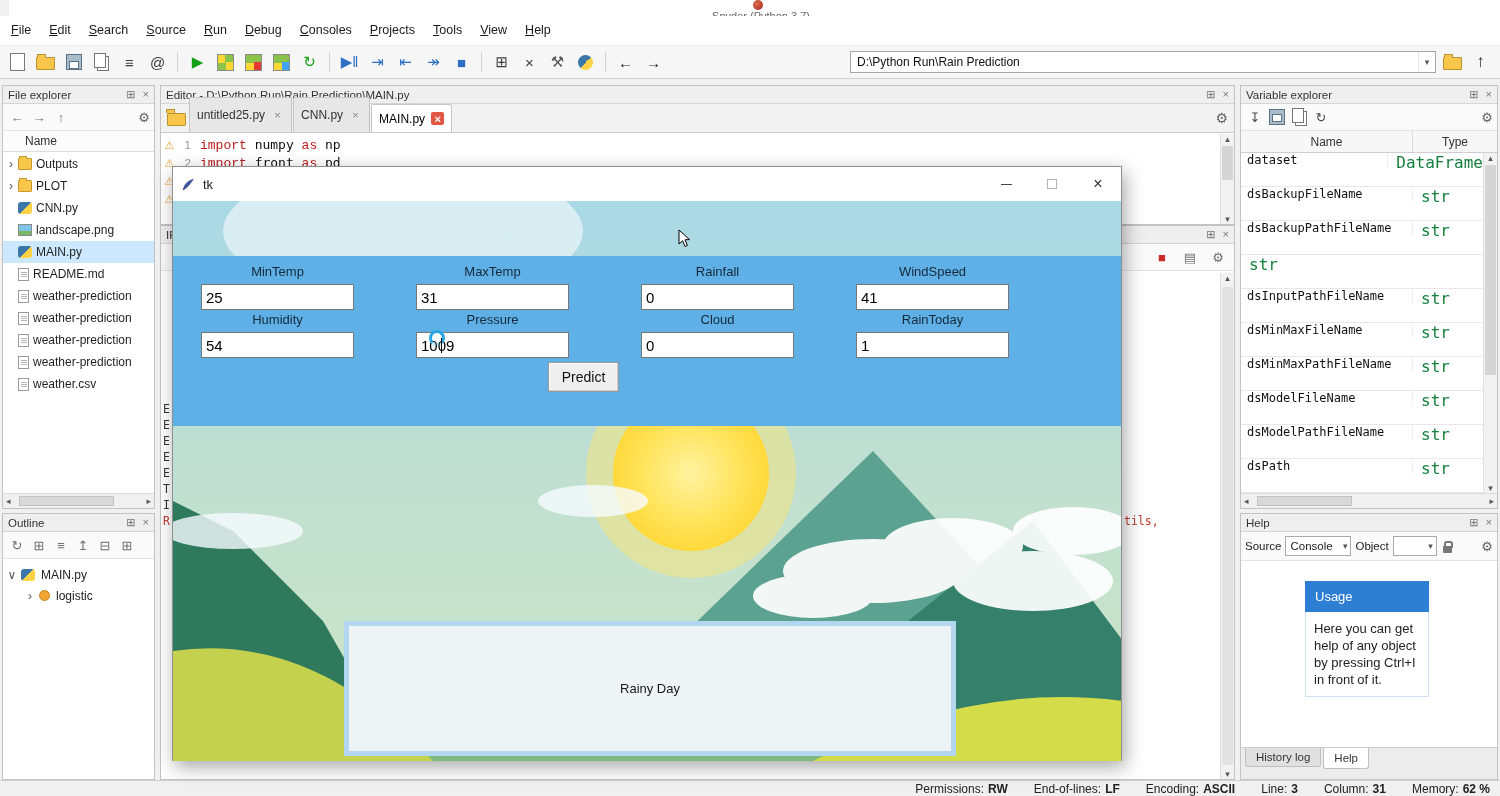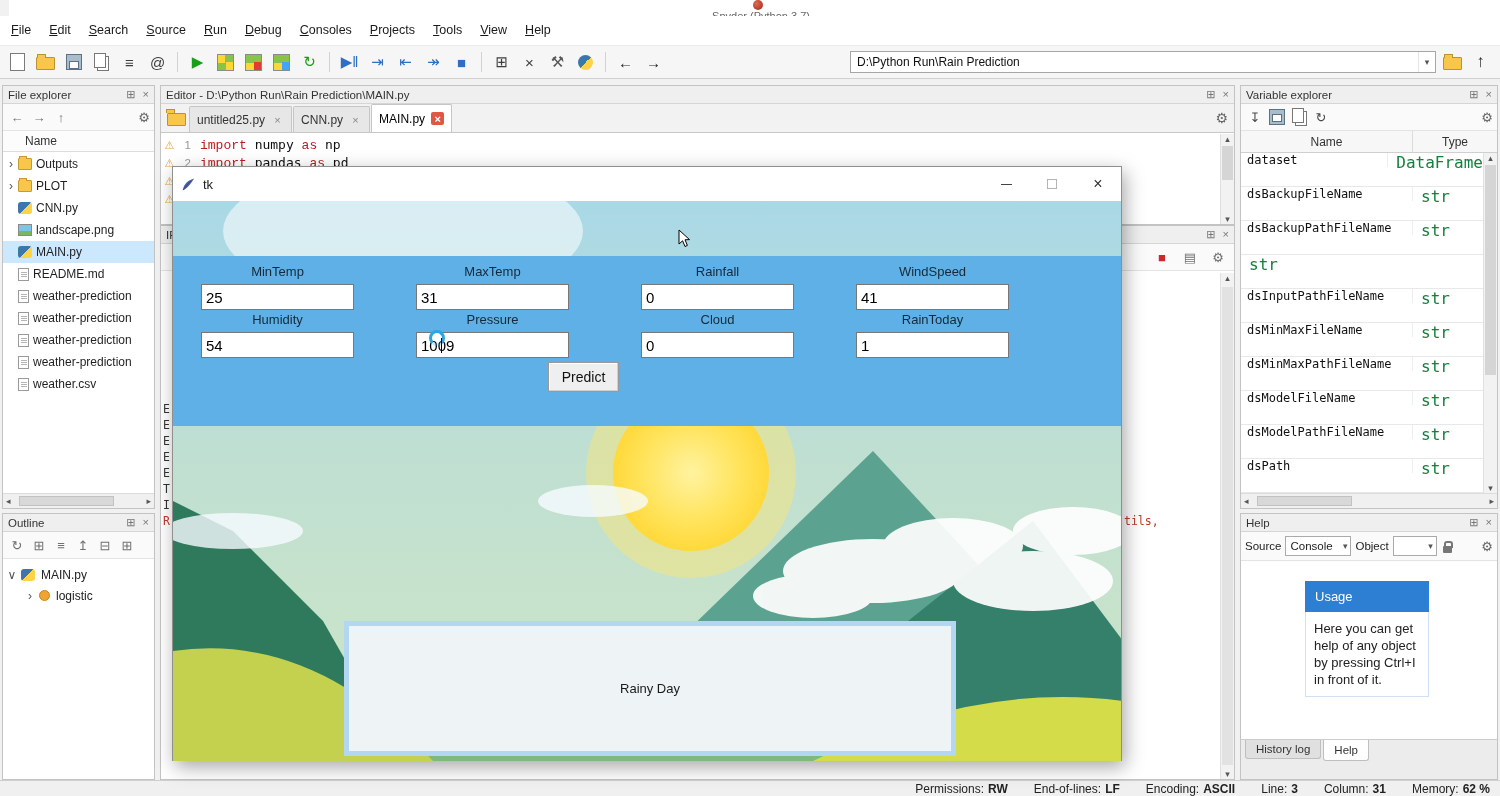--- a/index.html
+++ b/index.html
@@ -76,7 +76,7 @@
 #editor { left:160px; top:85px; width:1075px; height:140px; }
 .ed-tabbar { height:29px; background:#f2f2f2; border-bottom:1px solid #c9c9c9; display:flex; align-items:flex-end; padding-left:2px; }
 .browse-tabs { width:26px; height:26px; display:flex; align-items:center; justify-content:center; margin-bottom:1px; position:relative;}
-.ed-tab { height:26px; display:flex; align-items:center; padding:0 7px; background:#e7e7e7; border:1px solid #c6c6c6; border-bottom:none; margin-right:1px; font-size:12px; color:#333; gap:6px; border-radius:2px 2px 0 0; }
+.ed-tab { height:35px; display:flex; align-items:center; padding:0 7px; background:#e7e7e7; border:1px solid #c6c6c6; border-bottom:none; margin-right:1px; font-size:12px; color:#333; gap:6px; border-radius:2px 2px 0 0; }
 .ed-tab.active { background:#fff; height:28px; color:#000; }
 .tab-close { width:13px; height:13px; display:flex; align-items:center; justify-content:center; color:#888; font-size:11px; border-radius:2px; }
 .tab-close.red { background:#e05744; color:#fff; font-weight:bold; }

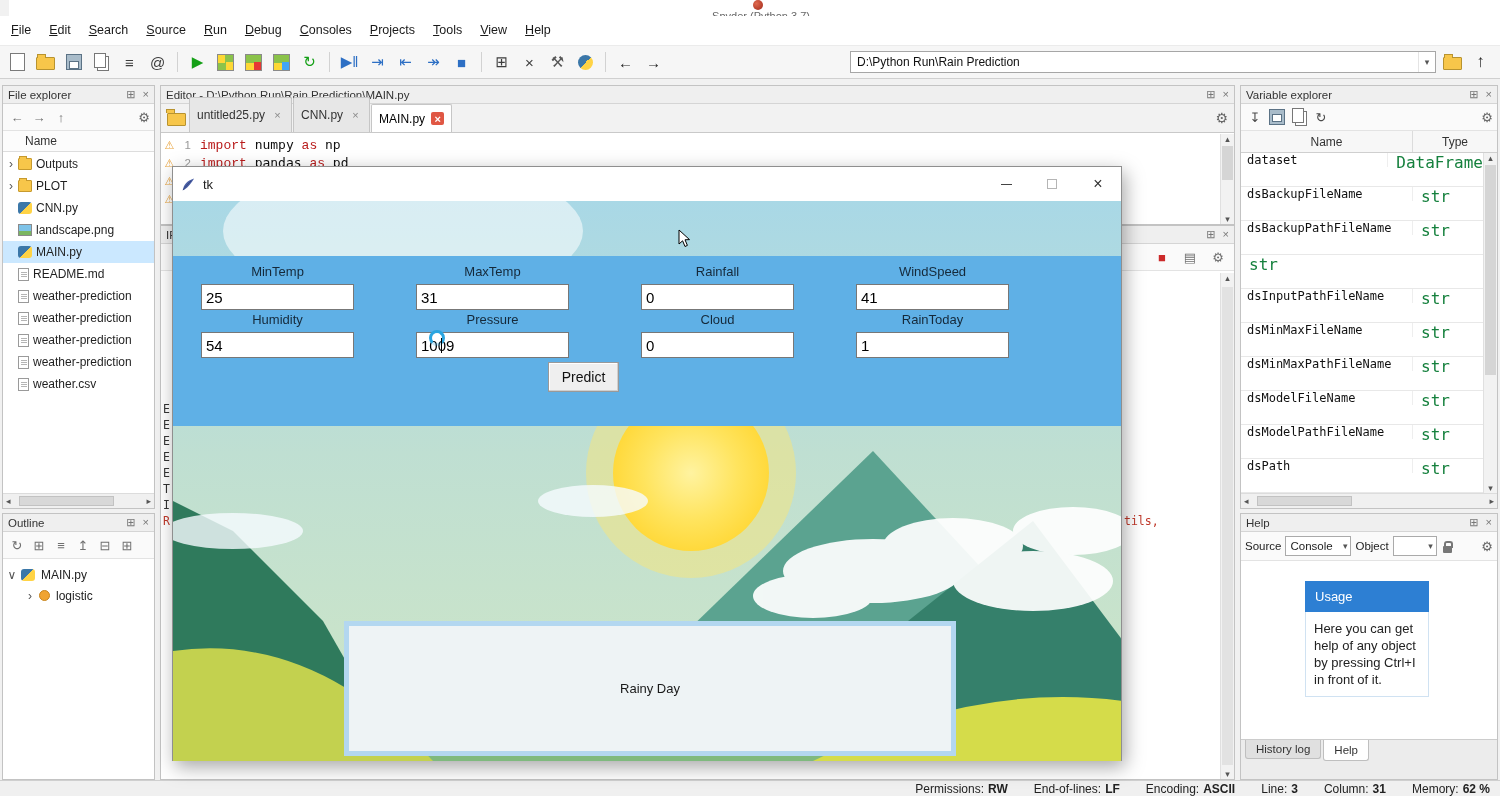--- a/index.html
+++ b/index.html
@@ -362,7 +362,7 @@
       <div class="code-line">
         <span class="warn">⚠</span>
         <span class="lnum">2</span>
-        <span class="ctext"><span class="kw">import</span><span> pandas </span><span class="kw">as</span><span> pd</span></span>
+        <span class="ctext"><span class="kw">import</span><span> front </span><span class="kw">as</span><span> pd</span></span>
       </div>
 
       <div class="code-line">

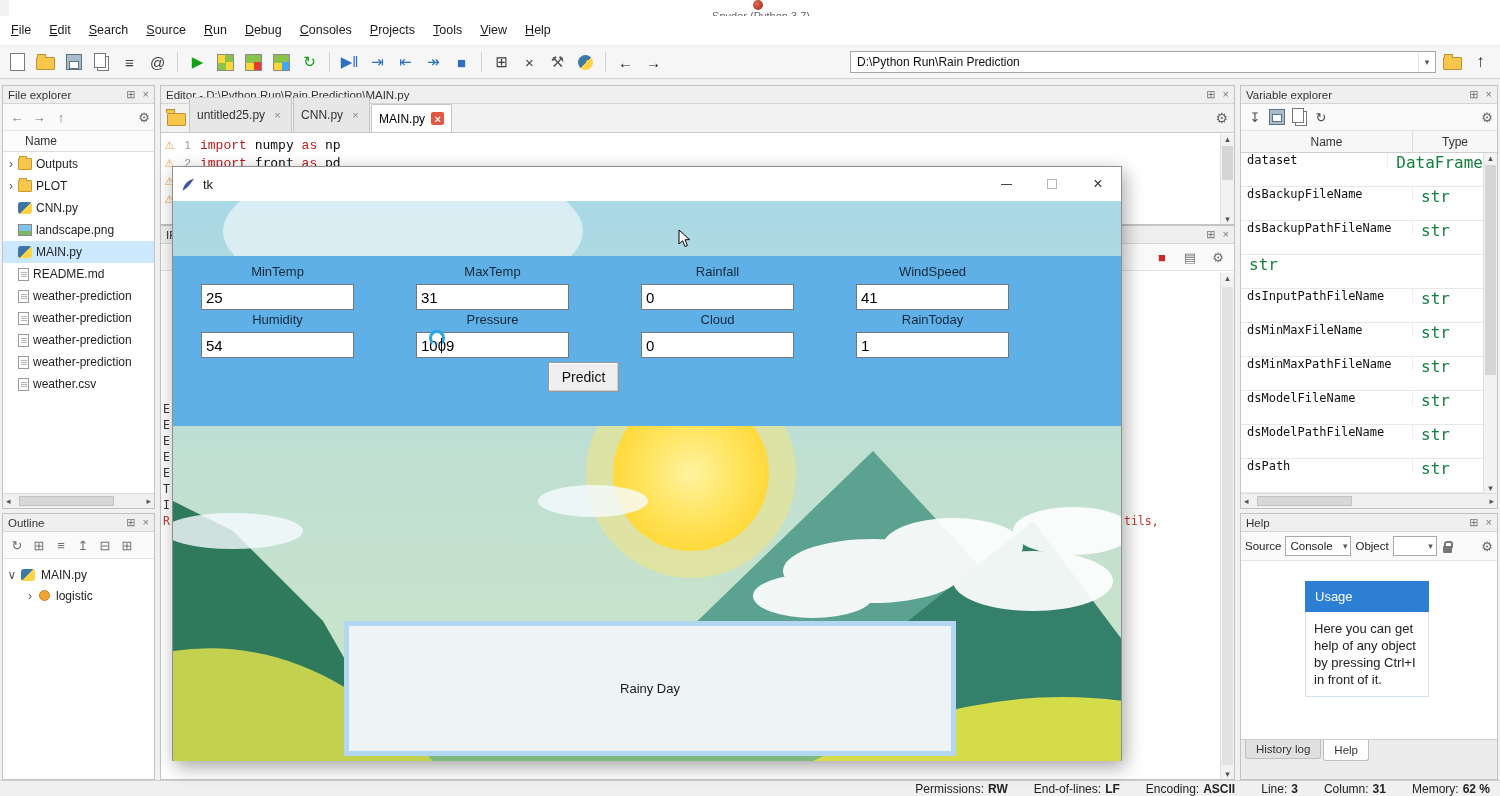--- a/index.html
+++ b/index.html
@@ -126,7 +126,7 @@
 .usage-card { position:absolute; left:64px; top:20px; width:124px; }
 .usage-header { background:#2d7fd3; color:#fff; font-size:13px; padding:8px 10px; }
 .usage-body { background:#fff; border:1px solid #d0e2f2; border-top:none; padding:8px; font-size:13px; line-height:17px; color:#222; }
-.help-tabs { position:absolute; left:0; right:0; bottom:0; height:40px; background:#ececec; border-top:1px solid #ccc; display:flex; align-items:flex-start; padding-left:4px; gap:2px; }
+.help-tabs { position:absolute; left:0; right:0; bottom:0; height:32px; background:#ececec; border-top:1px solid #ccc; display:flex; align-items:flex-start; padding-left:4px; gap:2px; }
 .help-tab { height:19px; padding:0 10px; font-size:11.5px; display:flex; align-items:center; background:#e0e0e0; border:1px solid #bfbfbf; border-top:none; border-radius:0 0 3px 3px; color:#333; }
 .help-tab.active { background:#fff; height:21px; }
 

